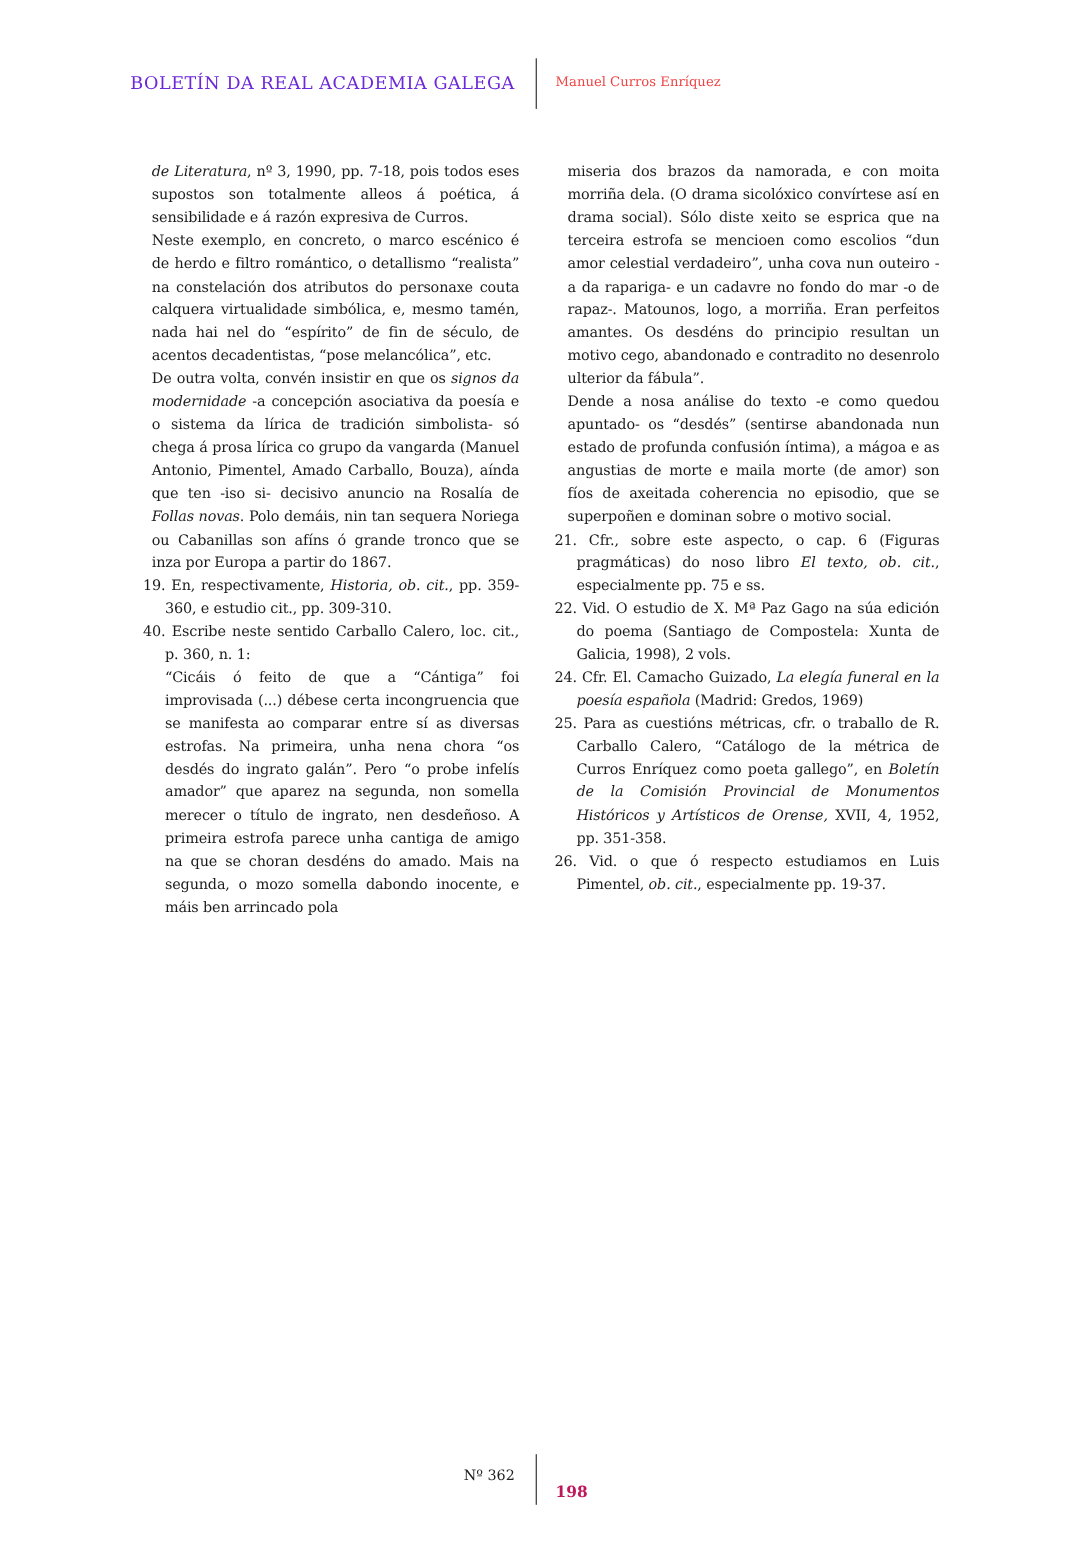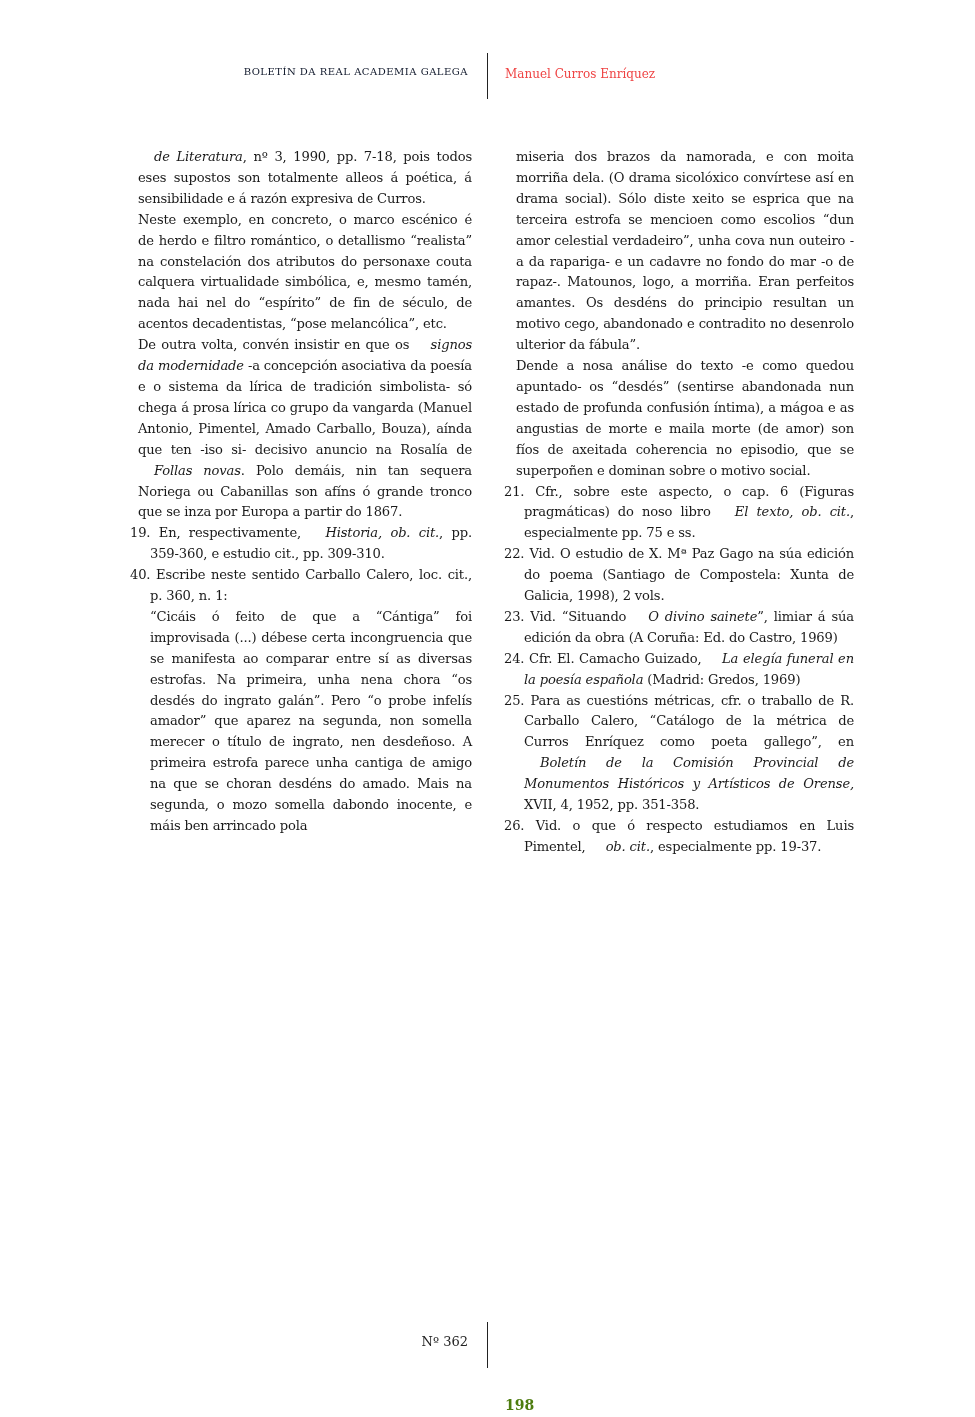--- a/index.html
+++ b/index.html
@@ -9,7 +9,7 @@
   }
   .header-left {
     position: absolute; top: 66px; right: 507px;
-    font-size: 10px; letter-spacing: 0.5px; color: #0f172a;
+    font-size: 16px; letter-spacing: 0.5px; color: #6d28d9;
   }
   .header-rule {
     position: absolute; left: 487px; top: 53px; width: 1px; height: 46px; background: #222;

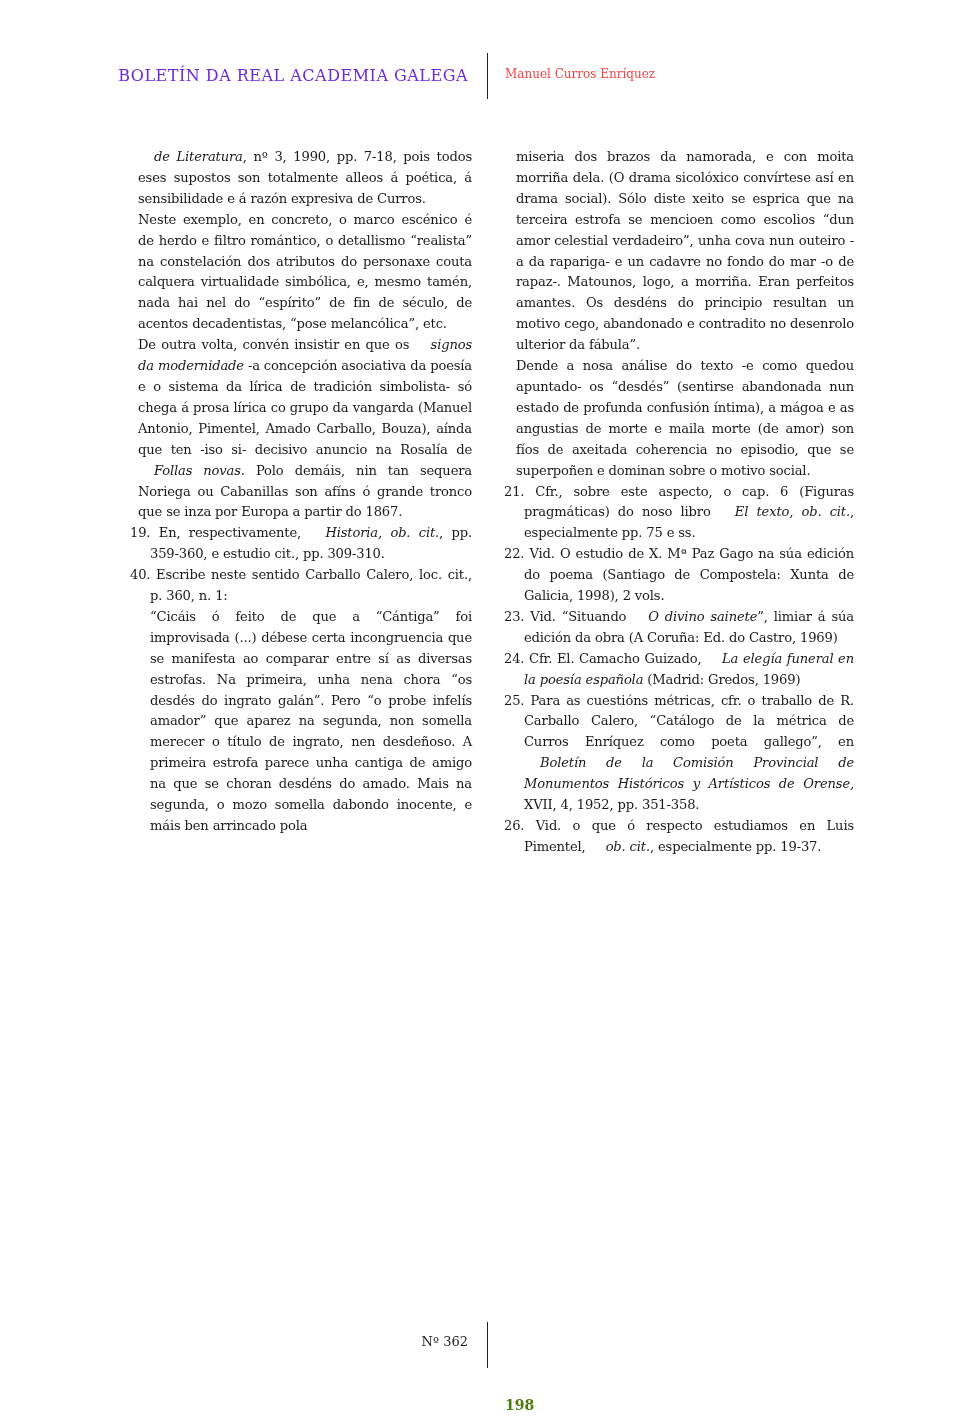--- a/index.html
+++ b/index.html
@@ -29,7 +29,7 @@
   .col-left .note { padding-left: 12px; text-indent: -20px; margin-left: 0; }
   .col-left .p { padding-left: 0; }
   .quote { margin: 0; padding-left: 12px; }
-  i { font-style: italic; margin-left: 16px; }
+  i { font-style: italic; }
   .footer-left {
     position: absolute; top: 1334px; right: 507px; font-size: 13px; color: #222;
   }

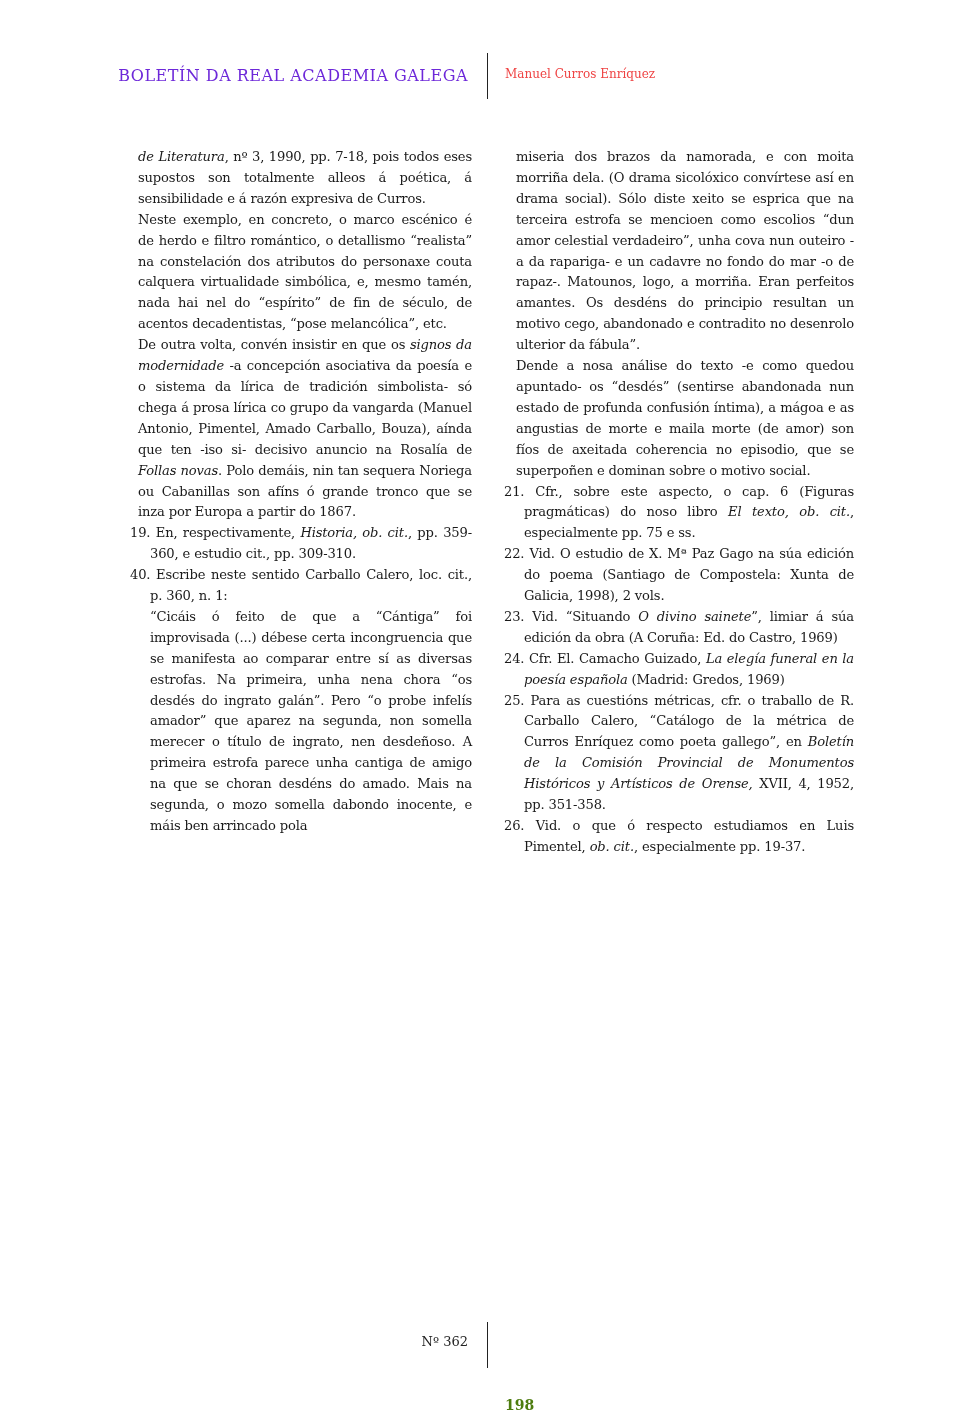--- a/index.html
+++ b/index.html
@@ -61,7 +61,6 @@
   <p class="quote">Dende a nosa análise do texto -e como quedou apuntado- os “desdés” (sentirse abandonada nun estado de profunda confusión íntima), a mágoa e as angustias de morte e maila morte (de amor) son fíos de axeitada coherencia no episodio, que se superpoñen e dominan sobre o motivo social.</p>
   <p class="note"><span>21.</span><span> Cfr., sobre este aspecto, o cap. 6 (Figuras pragmáticas) do noso libro </span><i>El texto, ob. cit.</i><span>, especialmente pp. 75 e ss.</span></p>
   <p class="note"><span>22.</span><span> Vid. O estudio de X. Mª Paz Gago na súa edición do poema (Santiago de Compostela: Xunta de Galicia, 1998), 2 vols.</span></p>
-  <p class="note"><span>23.</span><span> Vid. “Situando </span><i>O divino sainete</i><span>”, limiar á súa edición da obra (A Coruña: Ed. do Castro, 1969)</span></p>
   <p class="note"><span>24.</span><span> Cfr. El. Camacho Guizado, </span><i>La elegía funeral en la poesía española</i><span> (Madrid: Gredos, 1969)</span></p>
   <p class="note"><span>25.</span><span> Para as cuestións métricas, cfr. o traballo de R. Carballo Calero, “Catálogo de la métrica de Curros Enríquez como poeta gallego”, en </span><i>Boletín de la Comisión Provincial de Monumentos Históricos y Artísticos de Orense,</i><span> XVII, 4, 1952, pp. 351-358.</span></p>
   <p class="note"><span>26.</span><span> Vid. o que ó respecto estudiamos en Luis Pimentel, </span><i>ob. cit.</i><span>, especialmente pp. 19-37.</span></p>

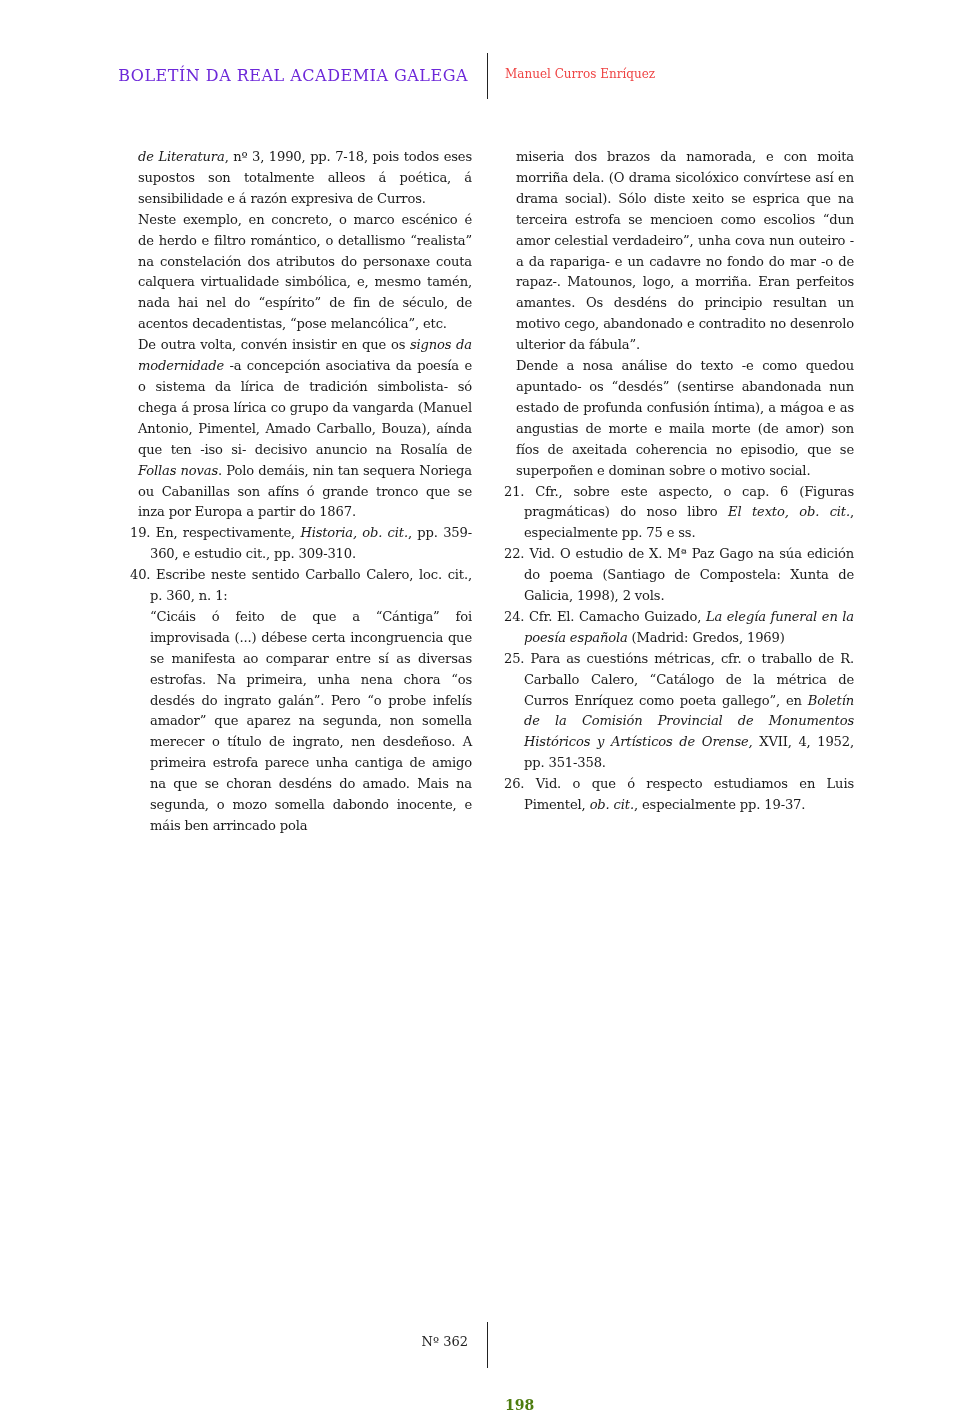--- a/index.html
+++ b/index.html
@@ -37,7 +37,7 @@
     position: absolute; left: 487px; top: 1322px; width: 1px; height: 46px; background: #222;
   }
   .footer-right {
-    position: absolute; top: 1397px; left: 505px; font-size: 14px; font-weight: bold; color: #4d7c0f;
+    position: absolute; top: 1349px; left: 505px; font-size: 14px; font-weight: bold; color: #be185d;
   }
 </style>
 </head>

